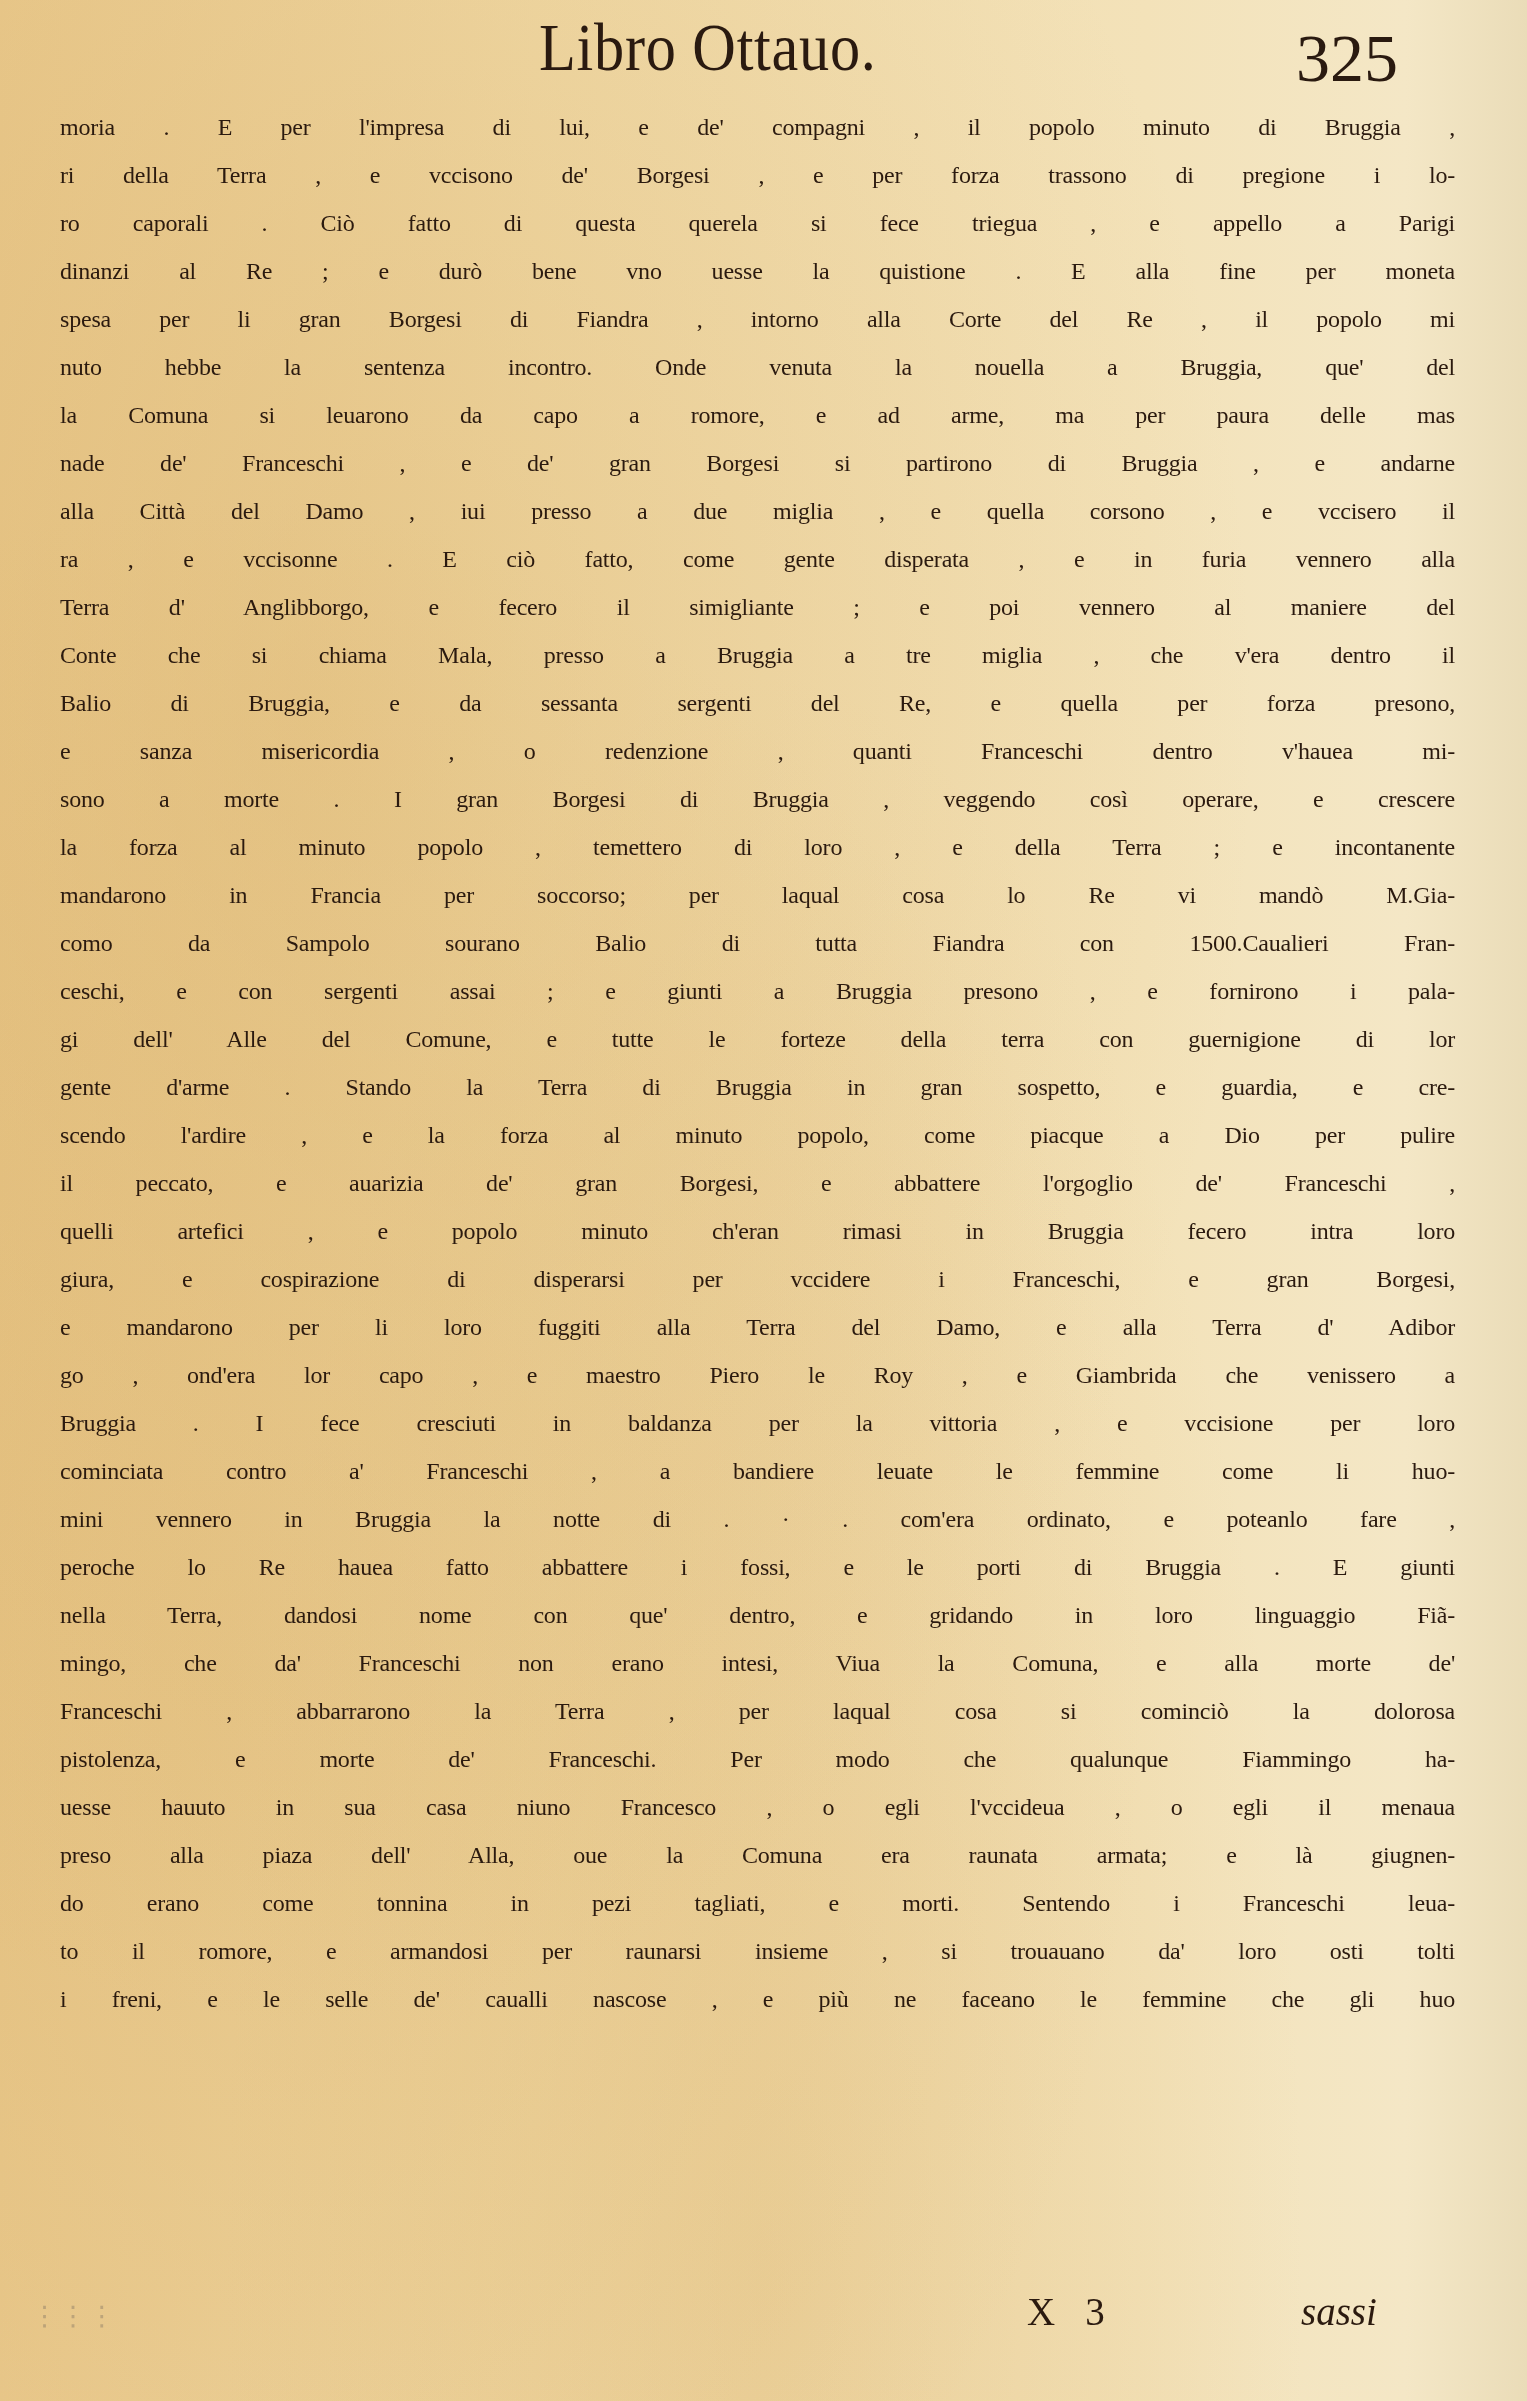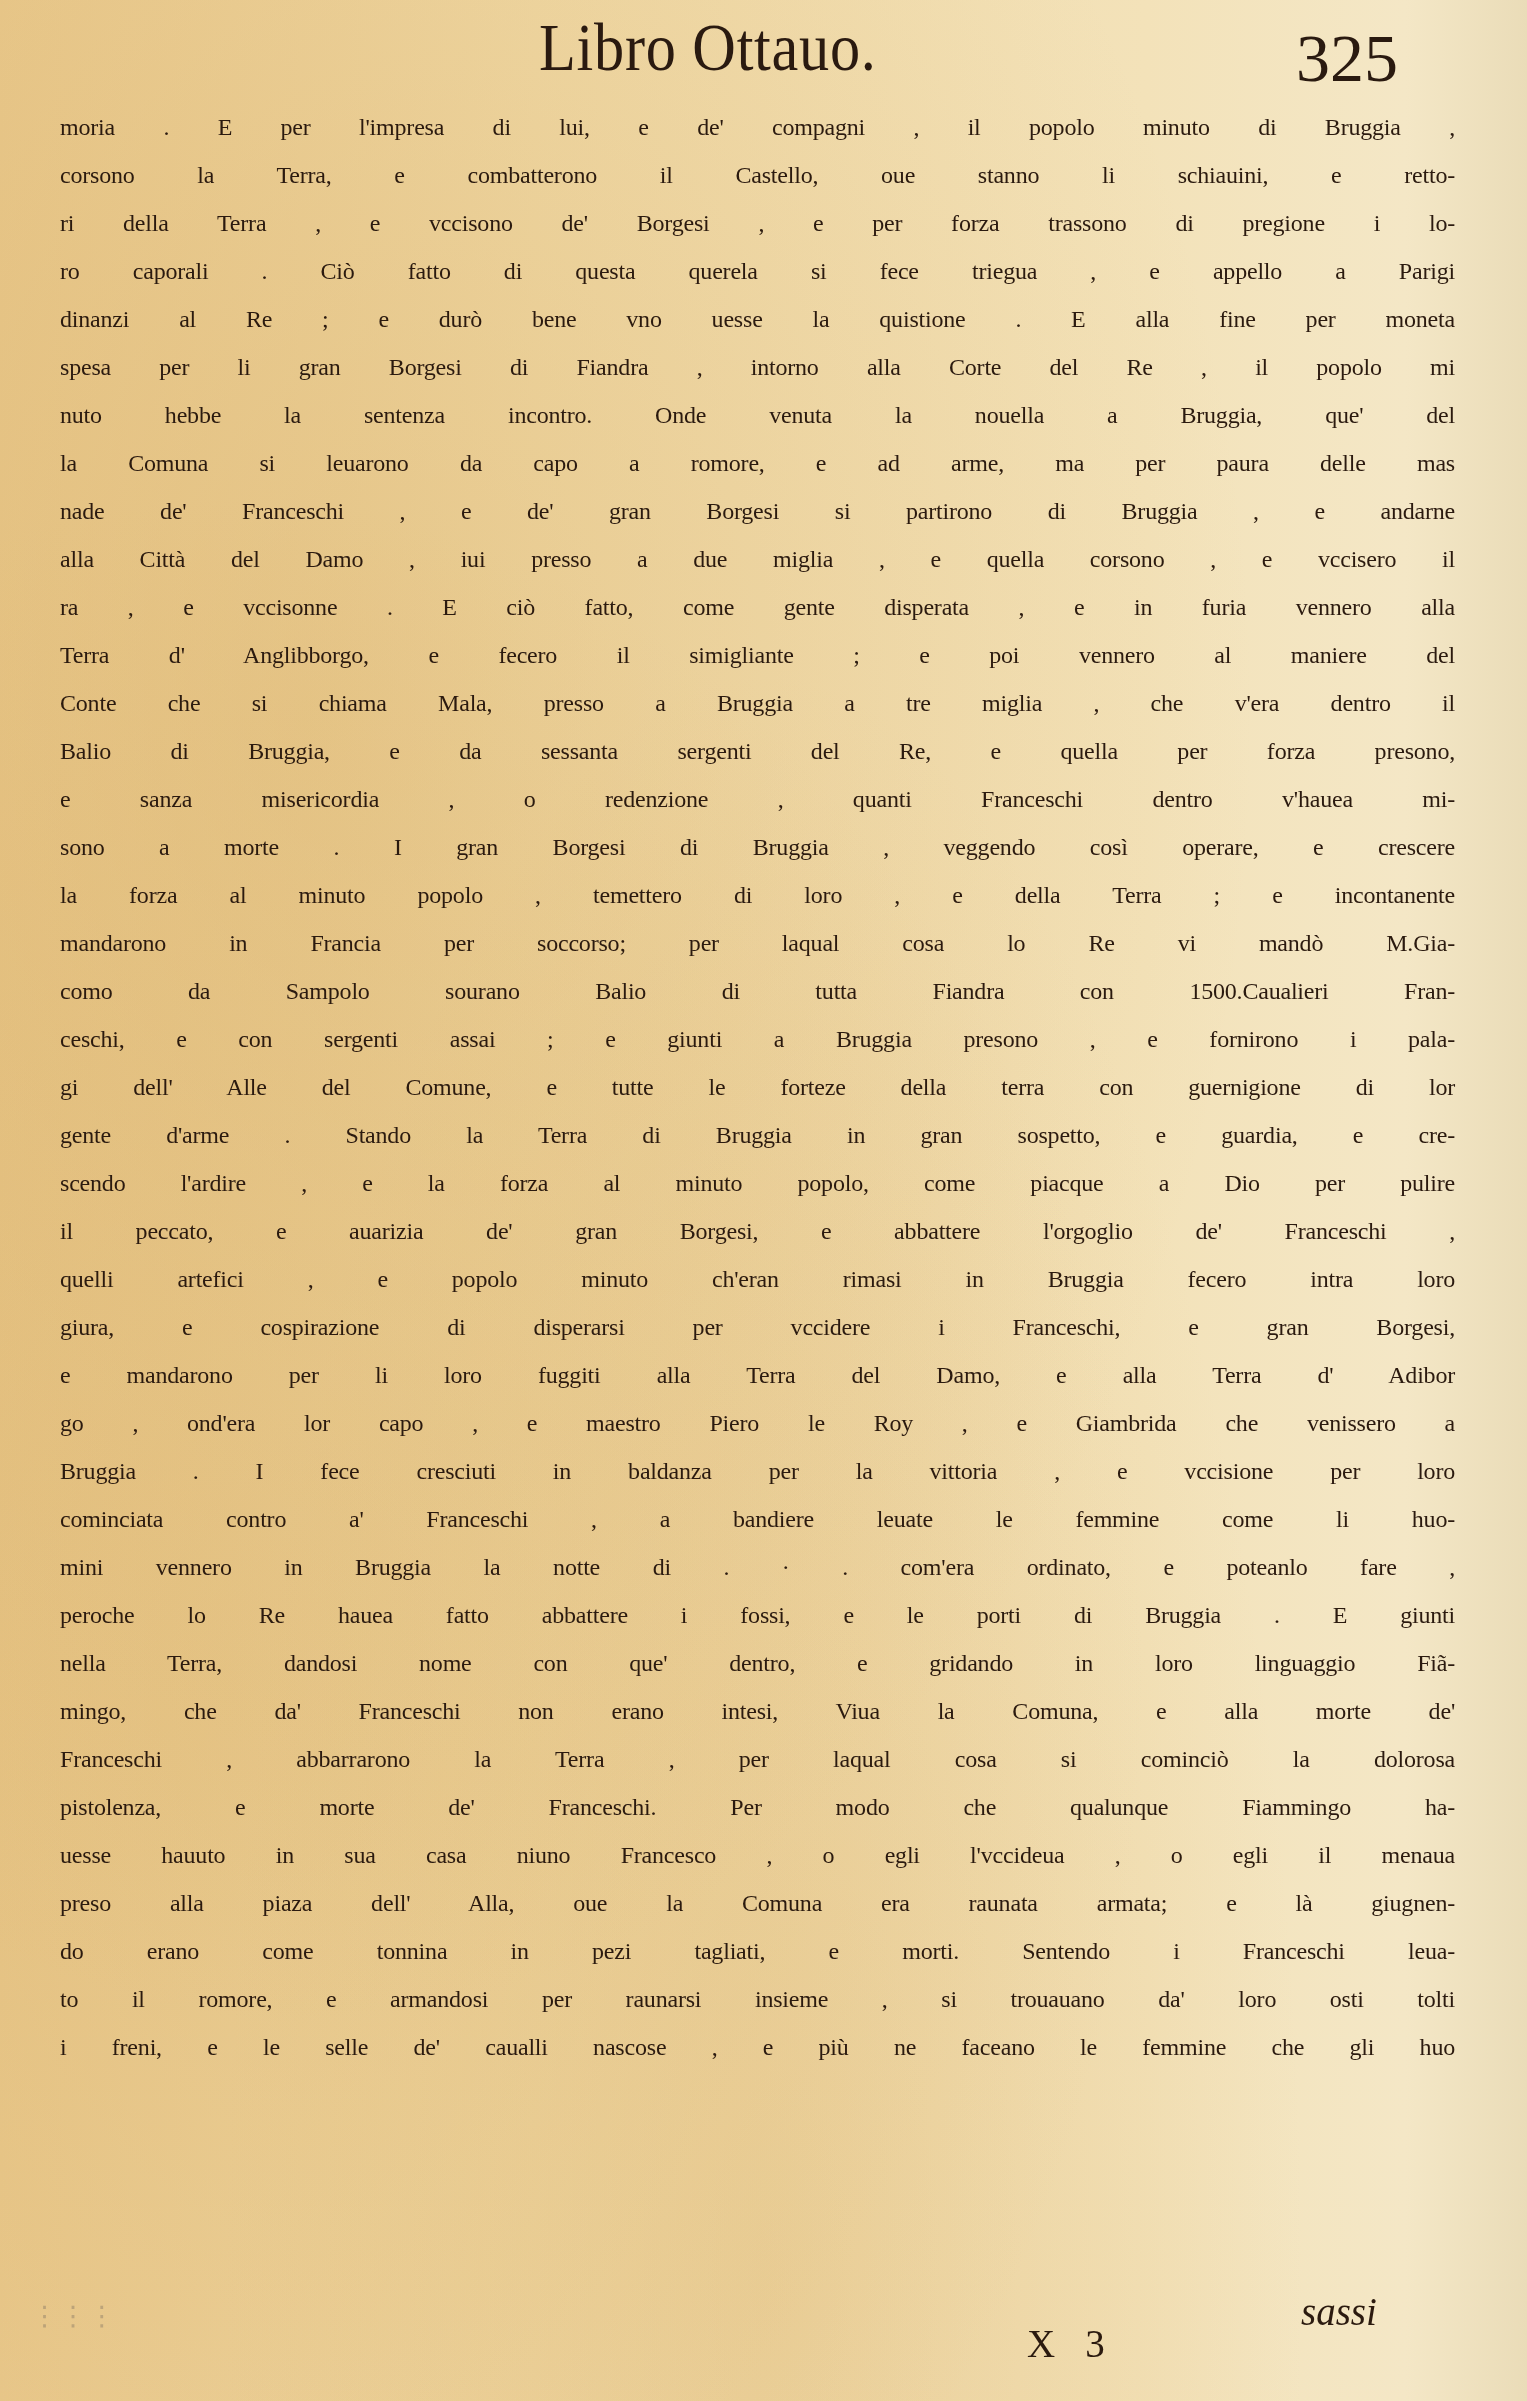--- a/index.html
+++ b/index.html
@@ -114,7 +114,6 @@
 
   <div class="body-text">
     <div class="line">moria . E per l'impresa di lui, e de' compagni , il popolo minuto di Bruggia ,</div>
-    <div class="line">corsono la Terra, e combatterono il Castello, oue stanno li schiauini, e retto-</div>
     <div class="line">ri della Terra , e vccisono de' Borgesi , e per forza trassono di pregione i lo-</div>
     <div class="line">ro caporali . Ciò fatto di questa querela si fece triegua , e appello a Parigi</div>
     <div class="line">dinanzi al Re ; e durò bene vno uesse la quistione . E alla fine per moneta</div>

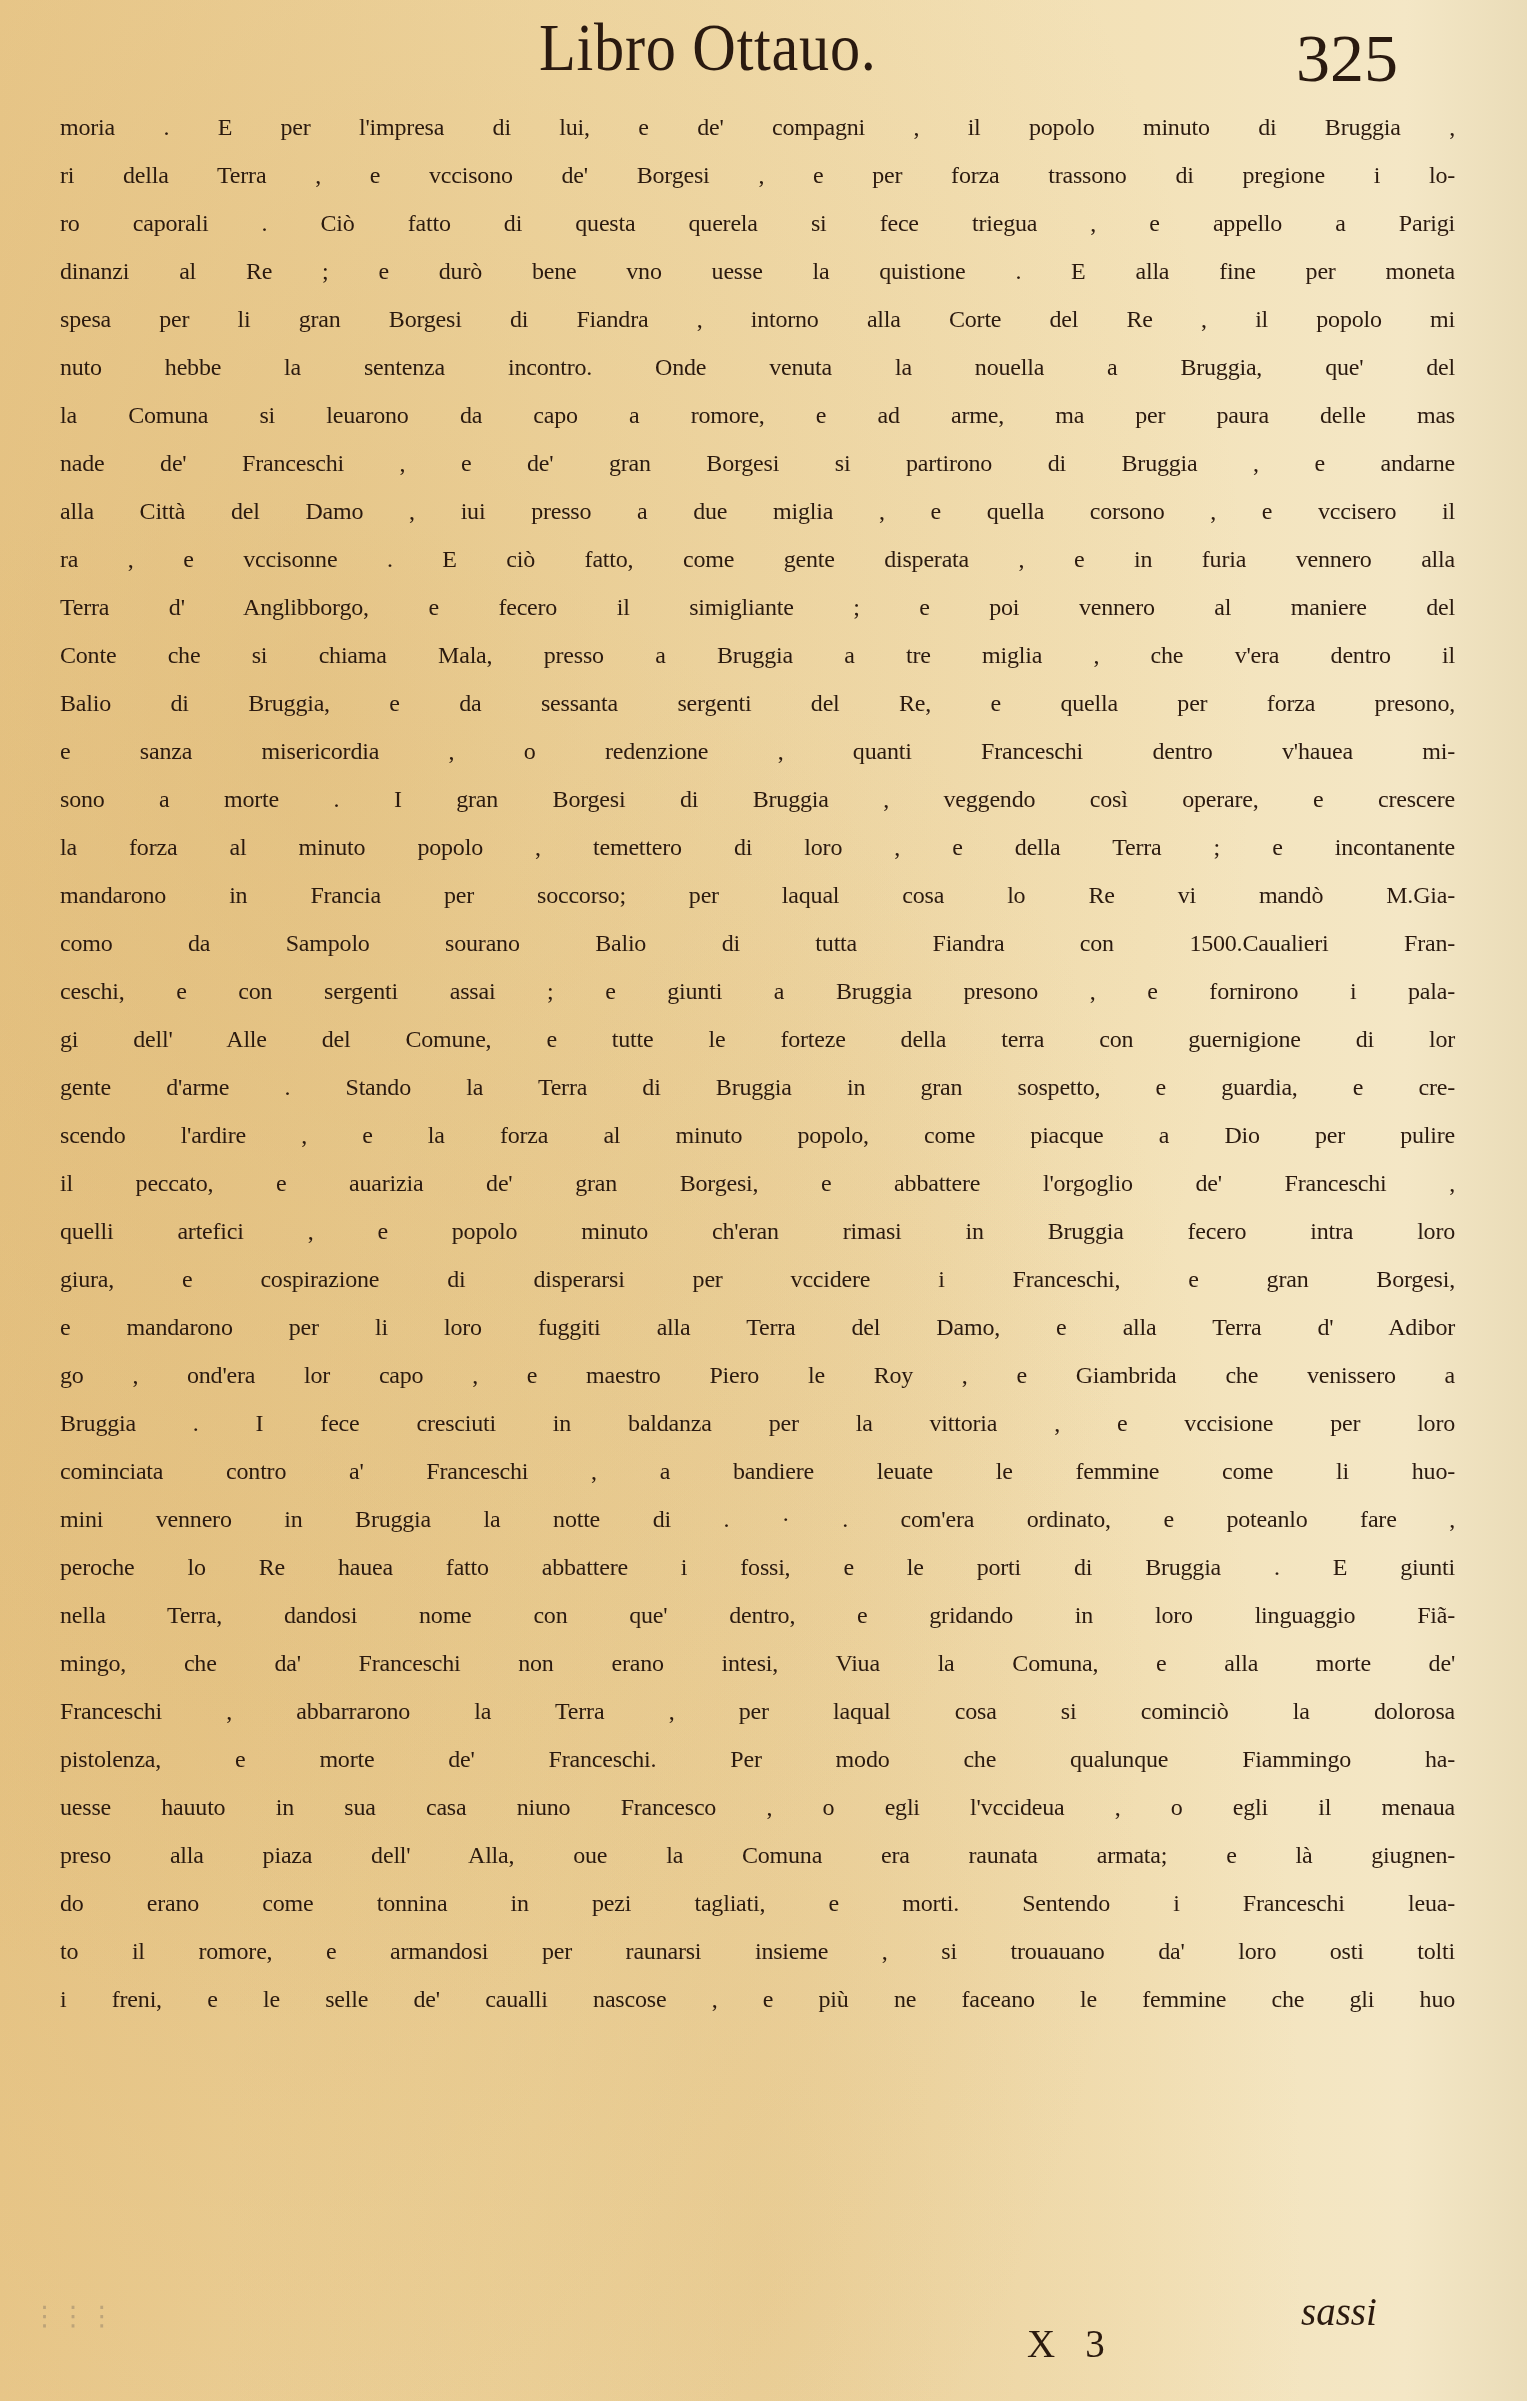--- a/index.html
+++ b/index.html
@@ -82,7 +82,6 @@
     color: #2b1a0f;
     word-spacing: 20.4px;
     white-space: nowrap;
-    margin-top: 32px;
   }
   .catchword {
     position: absolute;

